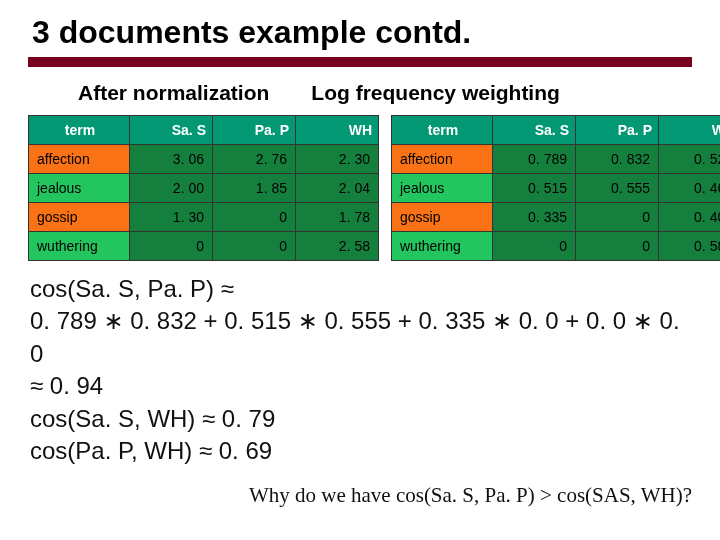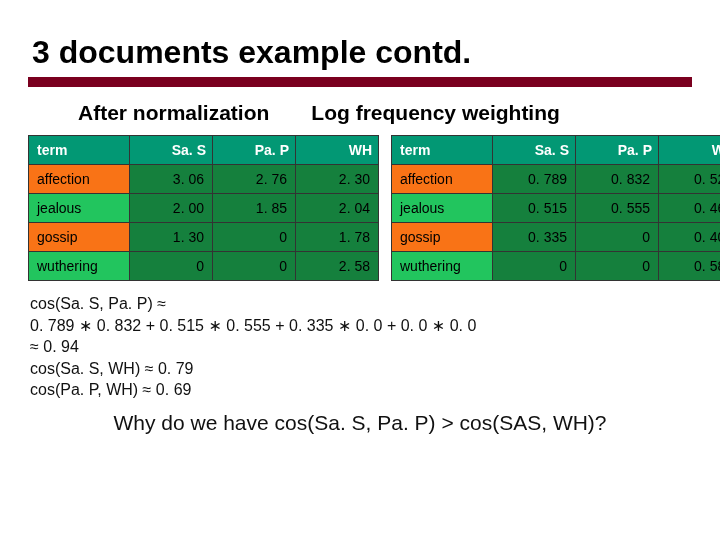--- a/index.html
+++ b/index.html
@@ -15,7 +15,7 @@
     width: 720px;
     height: 430px;
     box-sizing: border-box;
-    padding: 26px 28px 10px 28px;
+    padding: 6px 28px 10px 28px;
     position: relative;
   }
   .title {

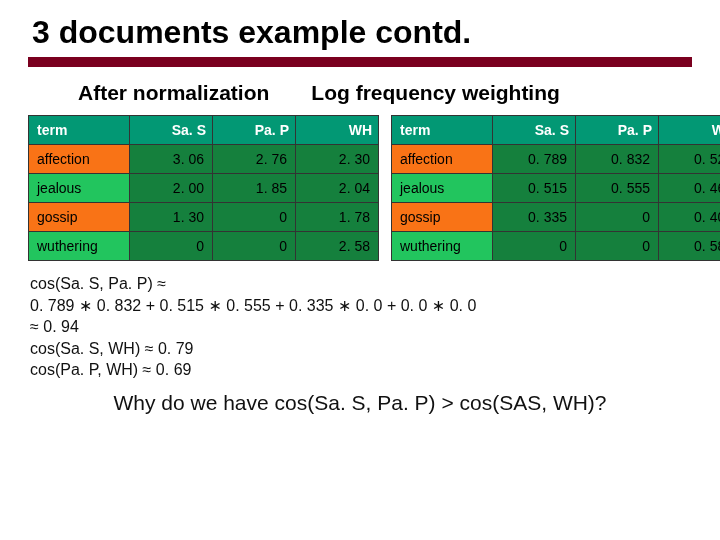--- a/index.html
+++ b/index.html
@@ -64,7 +64,7 @@
     font-weight: bold;
     text-align: right;
   }
-  th.term-h { width: 86px; text-align: left; padding-left: 8px; margin-top: 21px; }
+  th.term-h { width: 86px; text-align: center; padding-left: 8px; margin-top: 21px; }
   th.num-h  { width: 70px; }
   td.term-c {
     background: #e0f0e8;

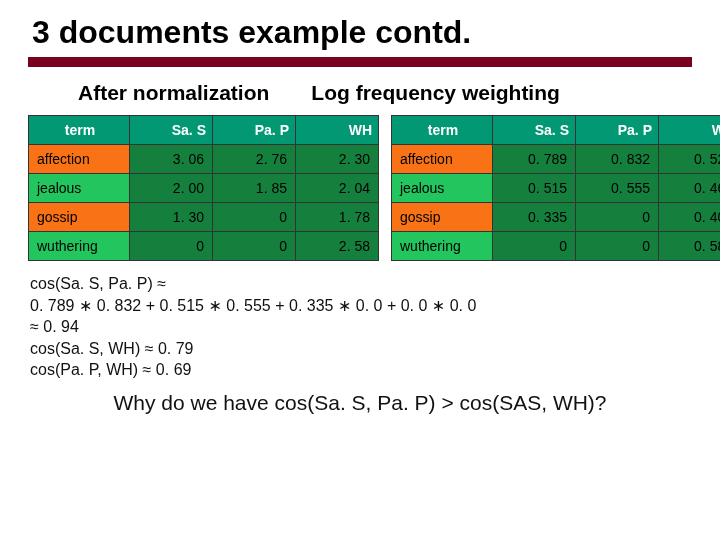--- a/index.html
+++ b/index.html
@@ -81,7 +81,7 @@
 
   .math {
     font-family: "Trebuchet MS", "Segoe UI", sans-serif;
-    font-size: 16px;
+    font-size: 24px;
     line-height: 1.35;
     margin: 6px 2px 0 2px;
     color: #111;

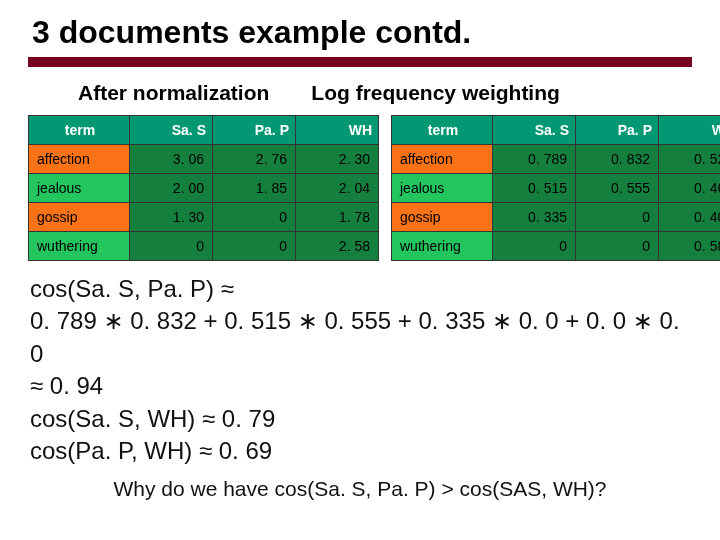--- a/index.html
+++ b/index.html
@@ -87,10 +87,10 @@
     color: #111;
   }
   .question {
-    font-family: Liberation Sans, sans-serif;
+    font-family: Liberation Serif, serif;
     font-size: 21px;
-    text-align: center;
-    margin-top: 10px;
+    text-align: right;
+    margin-top: 16px;
     color: #111;
   }
 </style>

